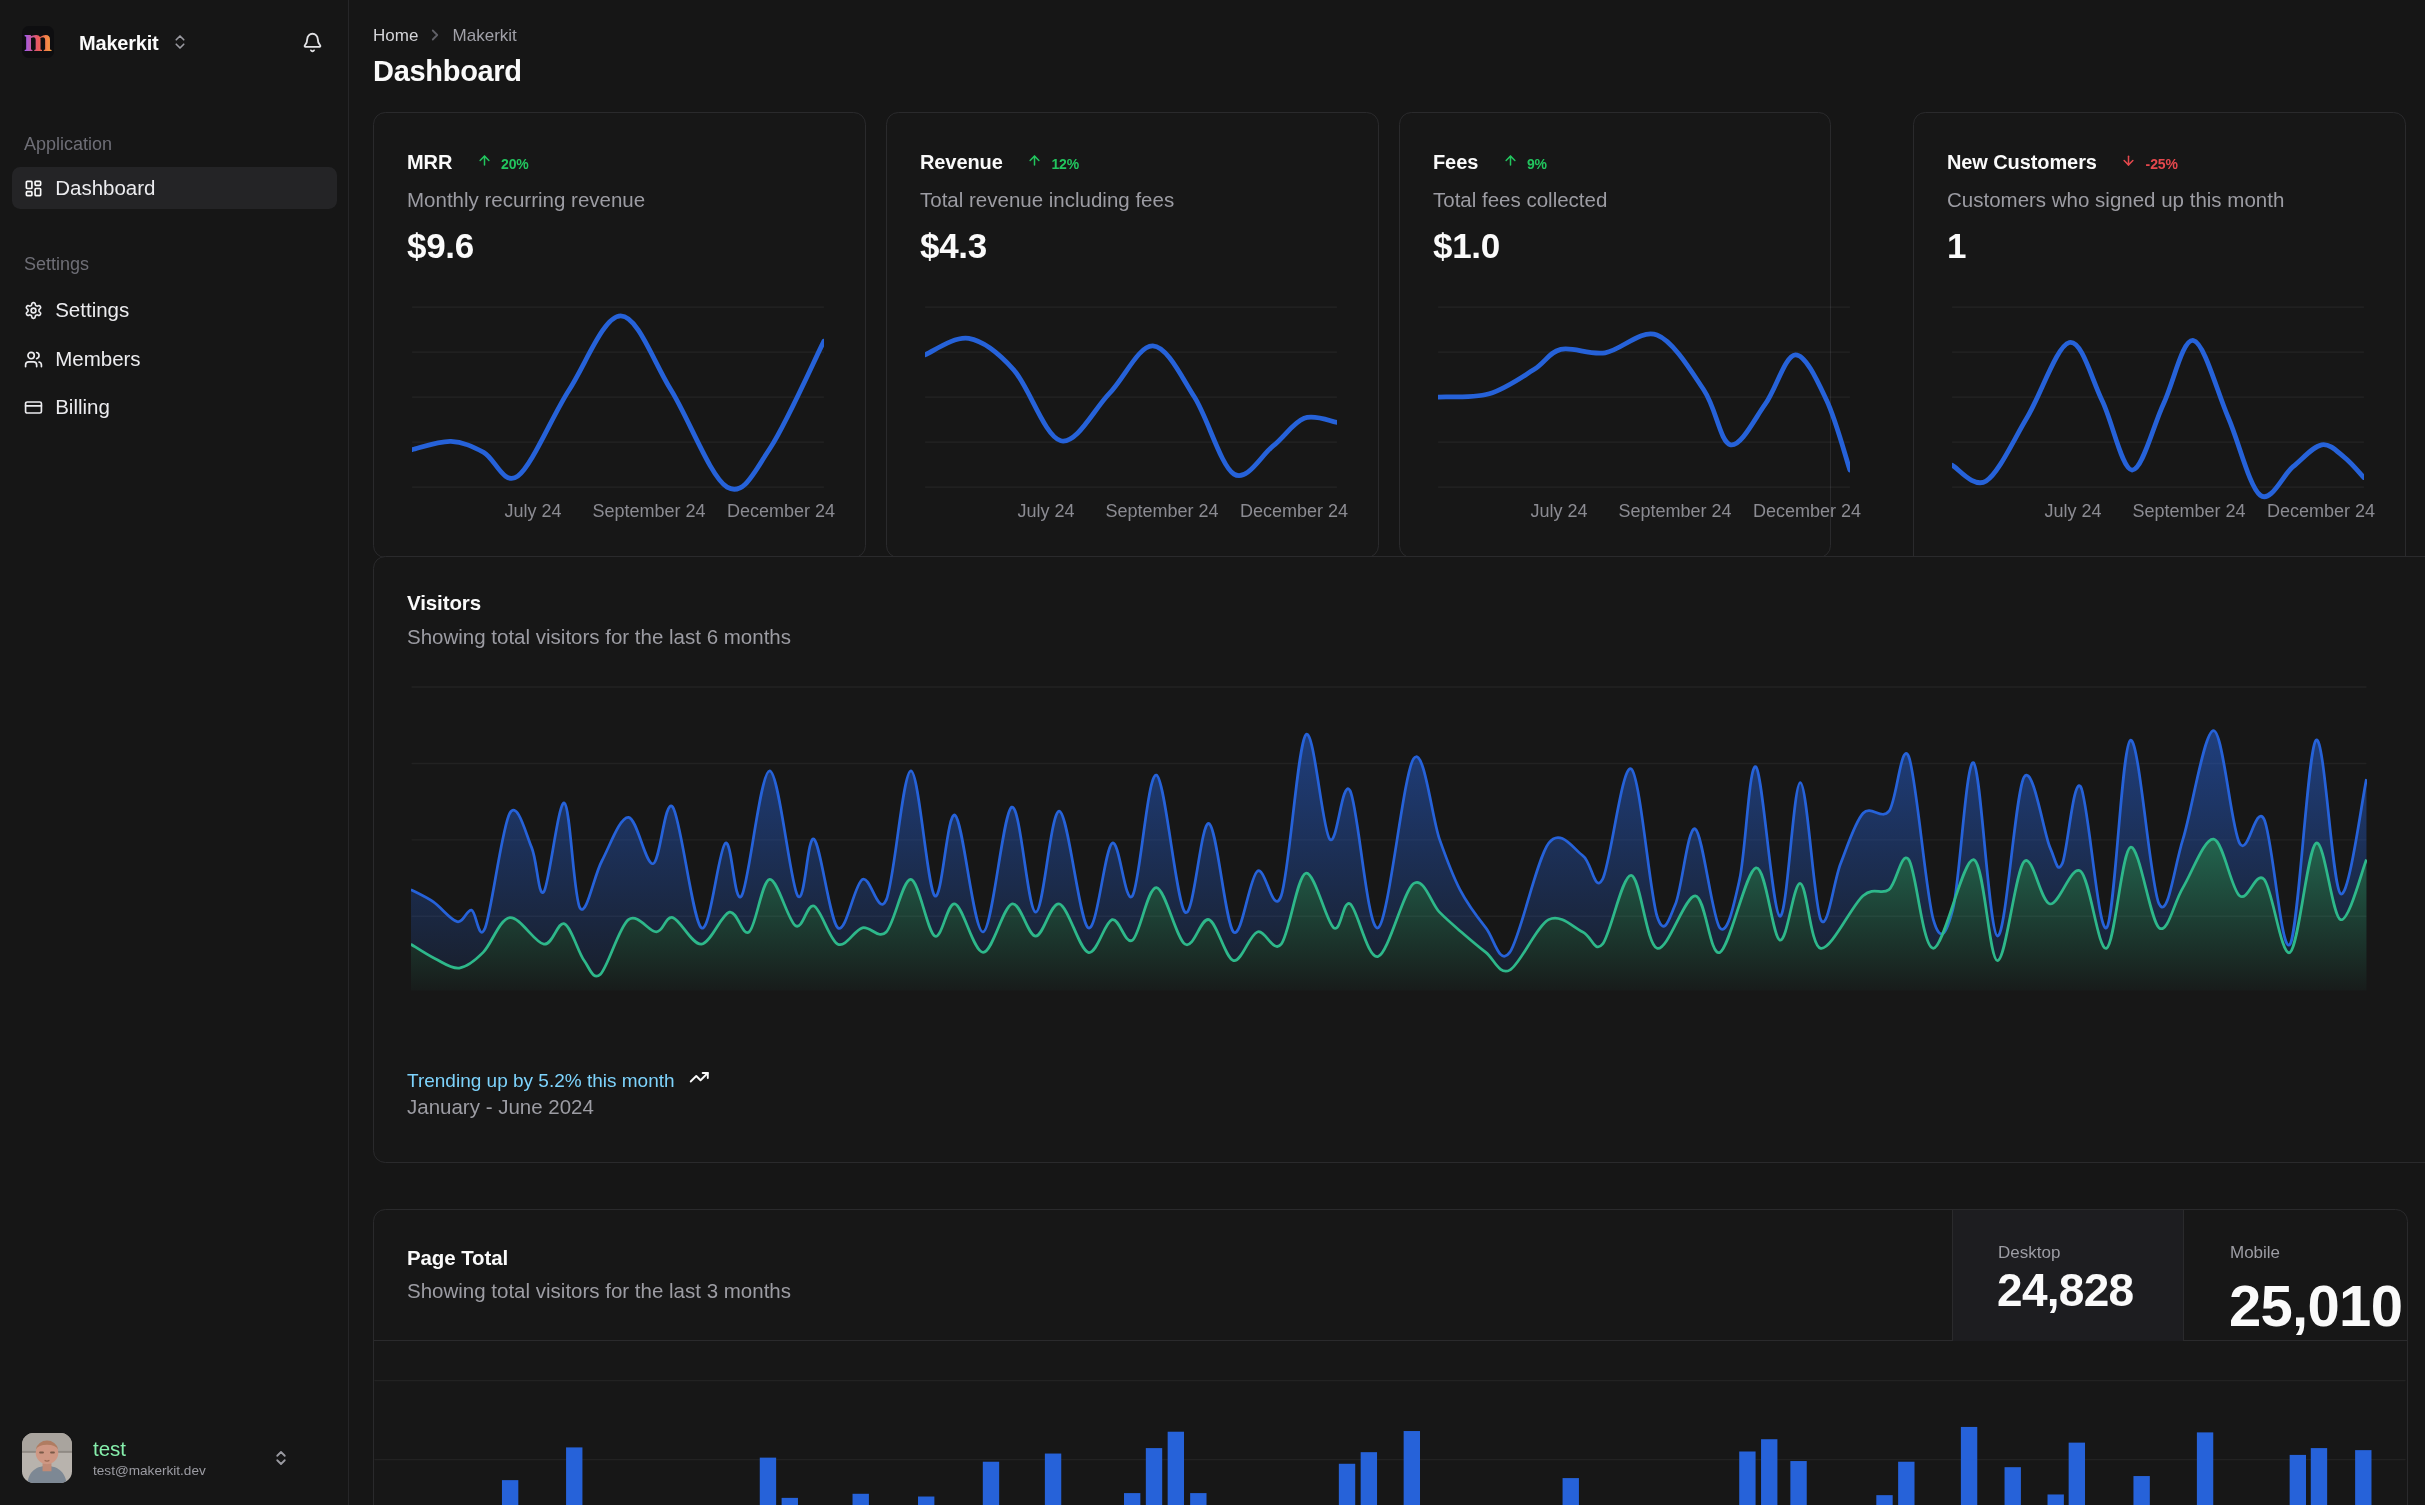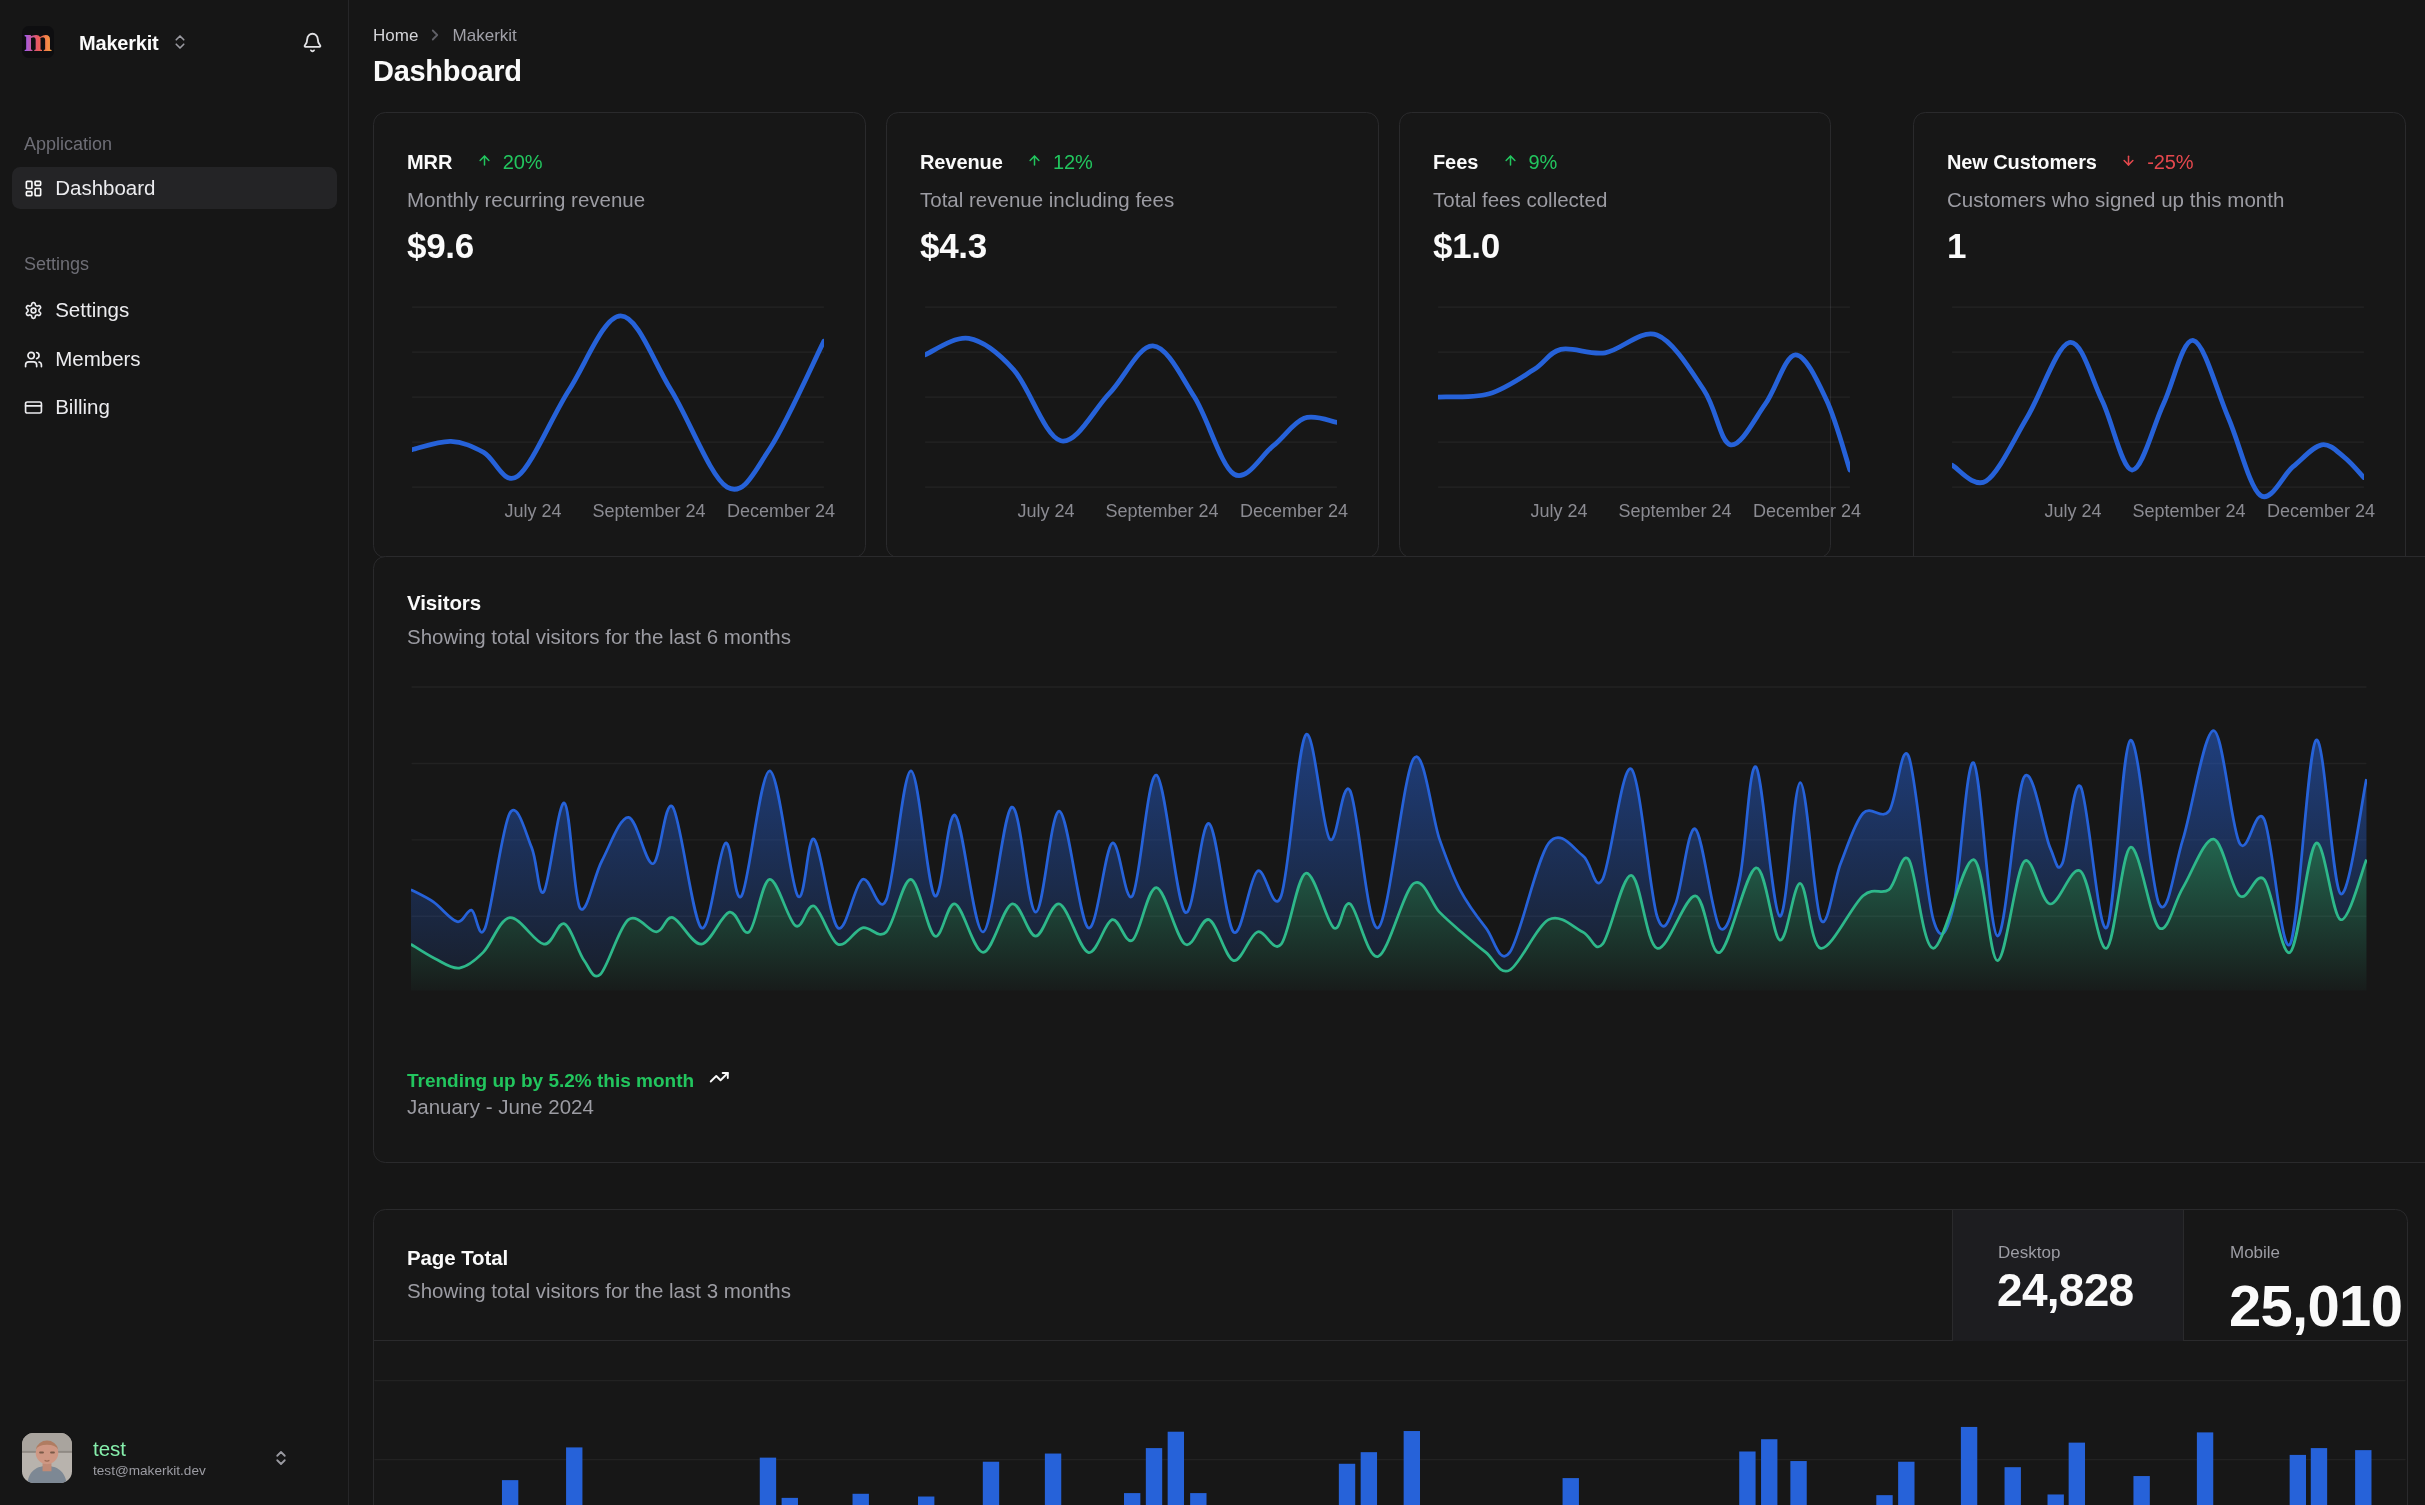--- a/index.html
+++ b/index.html
@@ -17,7 +17,7 @@
 .ctitle{position:absolute;font-size:20px;font-weight:700;color:#fafafa;letter-spacing:-0.1px}
 .cdesc{position:absolute;font-size:20.5px;color:#9c9ca3}
 .cvalue{position:absolute;font-size:35px;font-weight:700;letter-spacing:-0.3px}
-.badge{font-size:20px;font-weight:400}
+.badge{font-size:14px;font-weight:700}
 .xlab{position:absolute;font-size:18px;color:#8b8b92;white-space:nowrap;transform:translateX(-50%)}
 </style></head><body>
 

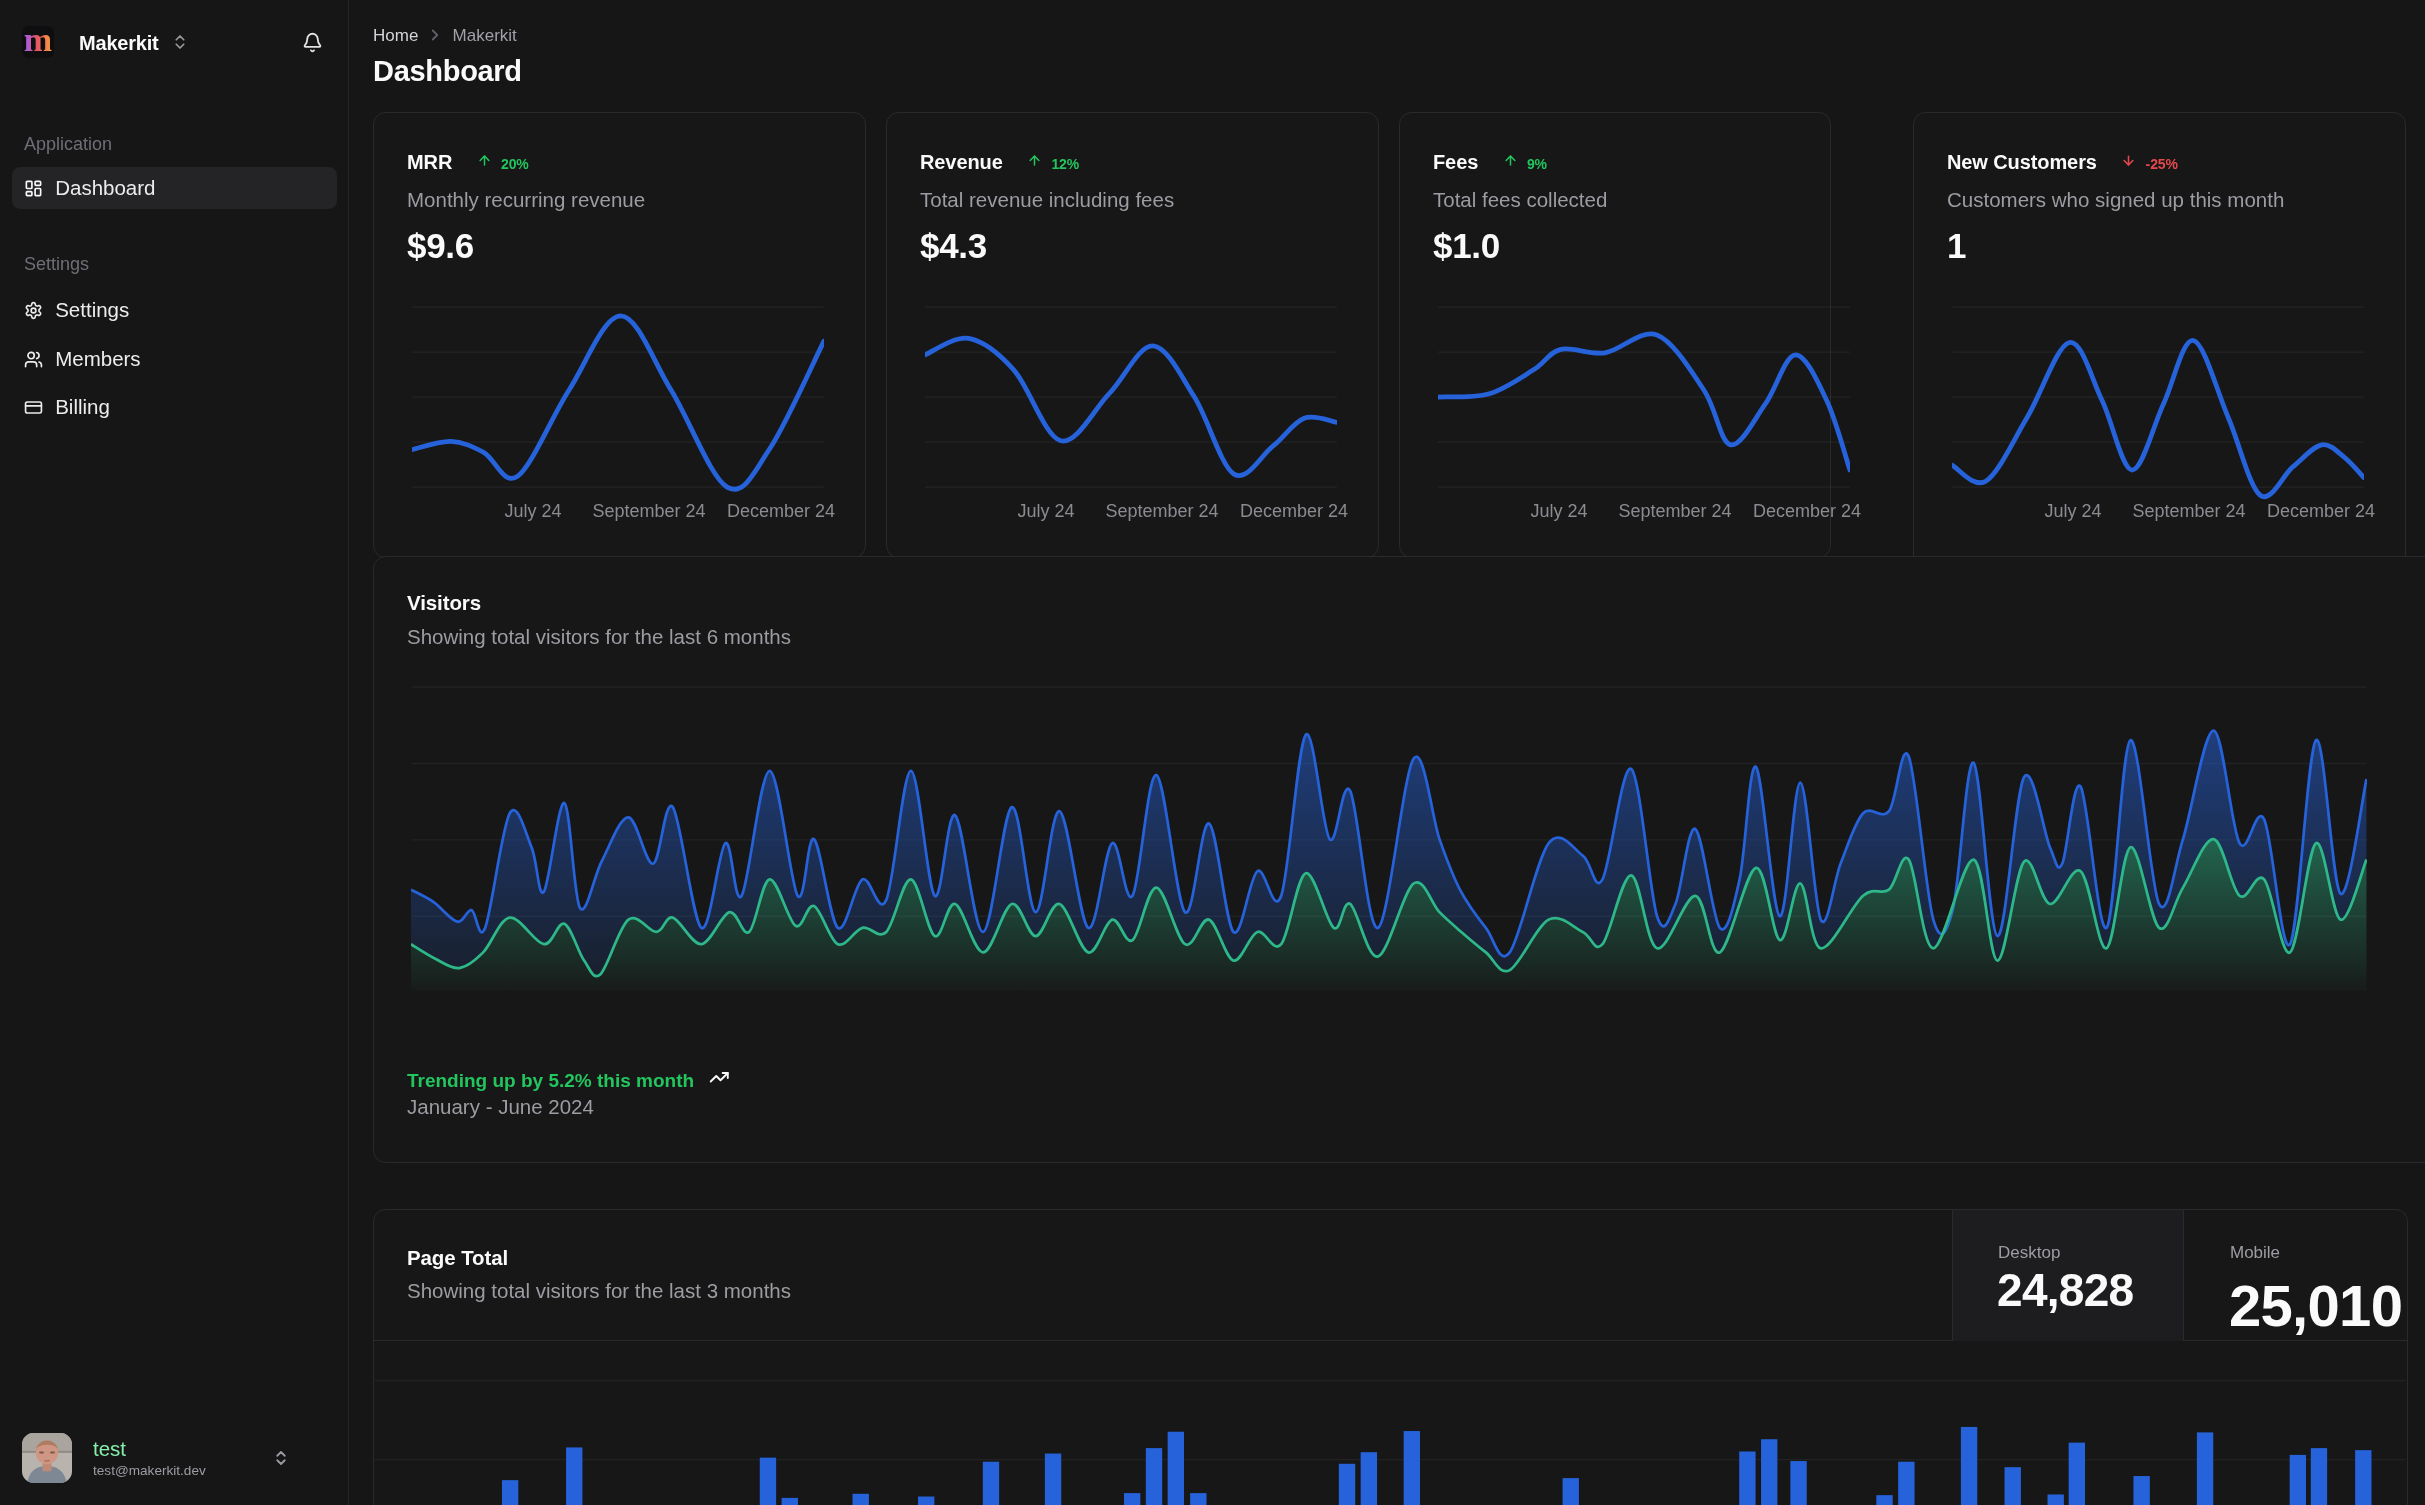--- a/index.html
+++ b/index.html
@@ -220,7 +220,7 @@
     <path d="M-1.0,402.0 C4.8,405.5 22.2,417.2 34.0,423.0 C45.8,428.8 58.2,438.5 70.0,437.0 C81.8,435.5 92.7,426.3 105.0,414.0 C117.3,401.7 129.2,365.0 144.0,363.0 C158.8,361.0 180.7,400.5 194.0,402.0 C207.3,403.5 214.2,368.0 224.0,372.0 C233.8,376.0 244.2,413.7 253.0,426.0 C261.8,438.3 266.2,456.0 277.0,446.0 C287.8,436.0 304.3,376.3 318.0,366.0 C331.7,355.7 348.2,384.5 359.0,384.0 C369.8,383.5 372.0,360.0 383.0,363.0 C394.0,366.0 411.2,403.3 425.0,402.0 C438.8,400.7 454.3,358.0 466.0,355.0 C477.7,352.0 485.2,392.0 495.0,384.0 C504.8,376.0 513.7,308.5 525.0,307.0 C536.3,305.5 552.2,368.5 563.0,375.0 C573.8,381.5 579.7,341.5 590.0,346.0 C600.3,350.5 613.2,396.7 625.0,402.0 C636.8,407.3 649.2,381.0 661.0,378.0 C672.8,375.0 684.2,395.8 696.0,384.0 C707.8,372.2 720.2,306.0 732.0,307.0 C743.8,308.0 756.2,384.0 767.0,390.0 C777.8,396.0 785.2,339.0 797.0,343.0 C808.8,347.0 824.2,414.0 838.0,414.0 C851.8,414.0 867.2,347.0 880.0,343.0 C892.8,339.0 903.3,390.0 915.0,390.0 C926.7,390.0 937.2,339.0 950.0,343.0 C962.8,347.0 979.2,410.2 992.0,414.0 C1004.8,417.8 1016.2,369.0 1027.0,366.0 C1037.8,363.0 1046.2,403.8 1057.0,396.0 C1067.8,388.2 1079.2,318.0 1092.0,319.0 C1104.8,320.0 1121.2,394.2 1134.0,402.0 C1146.8,409.8 1157.2,362.0 1169.0,366.0 C1180.8,370.0 1193.2,423.0 1205.0,426.0 C1216.8,429.0 1228.3,388.0 1240.0,384.0 C1251.7,380.0 1263.2,416.3 1275.0,402.0 C1286.8,387.7 1298.2,302.0 1311.0,298.0 C1323.8,294.0 1341.2,370.5 1352.0,378.0 C1362.8,385.5 1365.2,336.0 1376.0,343.0 C1386.8,350.0 1401.5,425.0 1417.0,420.0 C1432.5,415.0 1454.0,323.8 1469.0,313.0 C1484.0,302.2 1495.3,343.2 1507.0,355.0 C1518.7,366.8 1527.7,374.2 1539.0,384.0 C1550.3,393.8 1563.2,404.7 1575.0,414.0 C1586.8,423.3 1594.7,448.0 1610.0,440.0 C1625.3,432.0 1649.2,375.3 1667.0,366.0 C1684.8,356.7 1703.8,378.0 1717.0,384.0 C1730.2,390.0 1734.2,415.8 1746.0,402.0 C1757.8,388.2 1774.7,300.0 1788.0,301.0 C1801.3,302.0 1810.3,403.0 1826.0,408.0 C1841.7,413.0 1866.7,330.0 1882.0,331.0 C1897.3,332.0 1903.2,420.8 1918.0,414.0 C1932.8,407.2 1956.3,293.0 1971.0,290.0 C1985.7,287.0 1995.2,392.2 2006.0,396.0 C2016.8,399.8 2026.0,311.0 2036.0,313.0 C2046.0,315.0 2050.7,405.0 2066.0,408.0 C2081.3,411.0 2111.3,345.3 2128.0,331.0 C2144.7,316.7 2154.8,330.8 2166.0,322.0 C2177.2,313.2 2184.2,263.7 2195.0,278.0 C2205.8,292.3 2215.2,408.0 2231.0,408.0 C2246.8,408.0 2274.3,275.0 2290.0,278.0 C2305.7,281.0 2312.7,425.5 2325.0,426.0 C2337.3,426.5 2351.2,294.8 2364.0,281.0 C2376.8,267.2 2388.2,340.7 2402.0,343.0 C2415.8,345.3 2433.2,284.2 2447.0,295.0 C2460.8,305.8 2472.8,413.8 2485.0,408.0 C2497.2,402.2 2507.2,265.0 2520.0,260.0 C2532.8,255.0 2549.2,368.2 2562.0,378.0 C2574.8,387.8 2583.7,340.7 2597.0,319.0 C2610.3,297.3 2628.2,246.0 2642.0,248.0 C2655.8,250.0 2667.7,321.2 2680.0,331.0 C2692.3,340.8 2703.7,293.2 2716.0,307.0 C2728.3,320.8 2741.3,422.8 2754.0,414.0 C2766.7,405.2 2779.7,262.0 2792.0,254.0 C2804.3,246.0 2815.7,362.0 2828.0,366.0 C2840.3,370.0 2859.7,292.7 2866.0,278.0 L2866.0,470 L-1.0,470 Z" fill="url(#gg)"></path>
     <path d="M-1.0,402.0 C4.8,405.5 22.2,417.2 34.0,423.0 C45.8,428.8 58.2,438.5 70.0,437.0 C81.8,435.5 92.7,426.3 105.0,414.0 C117.3,401.7 129.2,365.0 144.0,363.0 C158.8,361.0 180.7,400.5 194.0,402.0 C207.3,403.5 214.2,368.0 224.0,372.0 C233.8,376.0 244.2,413.7 253.0,426.0 C261.8,438.3 266.2,456.0 277.0,446.0 C287.8,436.0 304.3,376.3 318.0,366.0 C331.7,355.7 348.2,384.5 359.0,384.0 C369.8,383.5 372.0,360.0 383.0,363.0 C394.0,366.0 411.2,403.3 425.0,402.0 C438.8,400.7 454.3,358.0 466.0,355.0 C477.7,352.0 485.2,392.0 495.0,384.0 C504.8,376.0 513.7,308.5 525.0,307.0 C536.3,305.5 552.2,368.5 563.0,375.0 C573.8,381.5 579.7,341.5 590.0,346.0 C600.3,350.5 613.2,396.7 625.0,402.0 C636.8,407.3 649.2,381.0 661.0,378.0 C672.8,375.0 684.2,395.8 696.0,384.0 C707.8,372.2 720.2,306.0 732.0,307.0 C743.8,308.0 756.2,384.0 767.0,390.0 C777.8,396.0 785.2,339.0 797.0,343.0 C808.8,347.0 824.2,414.0 838.0,414.0 C851.8,414.0 867.2,347.0 880.0,343.0 C892.8,339.0 903.3,390.0 915.0,390.0 C926.7,390.0 937.2,339.0 950.0,343.0 C962.8,347.0 979.2,410.2 992.0,414.0 C1004.8,417.8 1016.2,369.0 1027.0,366.0 C1037.8,363.0 1046.2,403.8 1057.0,396.0 C1067.8,388.2 1079.2,318.0 1092.0,319.0 C1104.8,320.0 1121.2,394.2 1134.0,402.0 C1146.8,409.8 1157.2,362.0 1169.0,366.0 C1180.8,370.0 1193.2,423.0 1205.0,426.0 C1216.8,429.0 1228.3,388.0 1240.0,384.0 C1251.7,380.0 1263.2,416.3 1275.0,402.0 C1286.8,387.7 1298.2,302.0 1311.0,298.0 C1323.8,294.0 1341.2,370.5 1352.0,378.0 C1362.8,385.5 1365.2,336.0 1376.0,343.0 C1386.8,350.0 1401.5,425.0 1417.0,420.0 C1432.5,415.0 1454.0,323.8 1469.0,313.0 C1484.0,302.2 1495.3,343.2 1507.0,355.0 C1518.7,366.8 1527.7,374.2 1539.0,384.0 C1550.3,393.8 1563.2,404.7 1575.0,414.0 C1586.8,423.3 1594.7,448.0 1610.0,440.0 C1625.3,432.0 1649.2,375.3 1667.0,366.0 C1684.8,356.7 1703.8,378.0 1717.0,384.0 C1730.2,390.0 1734.2,415.8 1746.0,402.0 C1757.8,388.2 1774.7,300.0 1788.0,301.0 C1801.3,302.0 1810.3,403.0 1826.0,408.0 C1841.7,413.0 1866.7,330.0 1882.0,331.0 C1897.3,332.0 1903.2,420.8 1918.0,414.0 C1932.8,407.2 1956.3,293.0 1971.0,290.0 C1985.7,287.0 1995.2,392.2 2006.0,396.0 C2016.8,399.8 2026.0,311.0 2036.0,313.0 C2046.0,315.0 2050.7,405.0 2066.0,408.0 C2081.3,411.0 2111.3,345.3 2128.0,331.0 C2144.7,316.7 2154.8,330.8 2166.0,322.0 C2177.2,313.2 2184.2,263.7 2195.0,278.0 C2205.8,292.3 2215.2,408.0 2231.0,408.0 C2246.8,408.0 2274.3,275.0 2290.0,278.0 C2305.7,281.0 2312.7,425.5 2325.0,426.0 C2337.3,426.5 2351.2,294.8 2364.0,281.0 C2376.8,267.2 2388.2,340.7 2402.0,343.0 C2415.8,345.3 2433.2,284.2 2447.0,295.0 C2460.8,305.8 2472.8,413.8 2485.0,408.0 C2497.2,402.2 2507.2,265.0 2520.0,260.0 C2532.8,255.0 2549.2,368.2 2562.0,378.0 C2574.8,387.8 2583.7,340.7 2597.0,319.0 C2610.3,297.3 2628.2,246.0 2642.0,248.0 C2655.8,250.0 2667.7,321.2 2680.0,331.0 C2692.3,340.8 2703.7,293.2 2716.0,307.0 C2728.3,320.8 2741.3,422.8 2754.0,414.0 C2766.7,405.2 2779.7,262.0 2792.0,254.0 C2804.3,246.0 2815.7,362.0 2828.0,366.0 C2840.3,370.0 2859.7,292.7 2866.0,278.0" stroke="#2eb88a" stroke-width="4"></path>
   </svg>
-  <div style="position:absolute;left:33px;top:510px;font-size:19px;font-weight:700;color:#22c55e">Trending up by 5.2% this month
+  <div style="position:absolute;left:33px;top:510px;font-size:19px;font-weight:400;color:#7dd3fc">Trending up by 5.2% this month
     <span style="display:inline-block;vertical-align:-0.7px;margin-left:9.6px"><svg width="20.5" height="20.5" viewBox="0 0 24 24" fill="none" stroke="#fafafa" stroke-width="2.2" stroke-linecap="round" stroke-linejoin="round">
           <polyline points="22 7 13.5 15.5 8.5 10.5 2 17"></polyline>
           <polyline points="16 7 22 7 22 13"></polyline>

